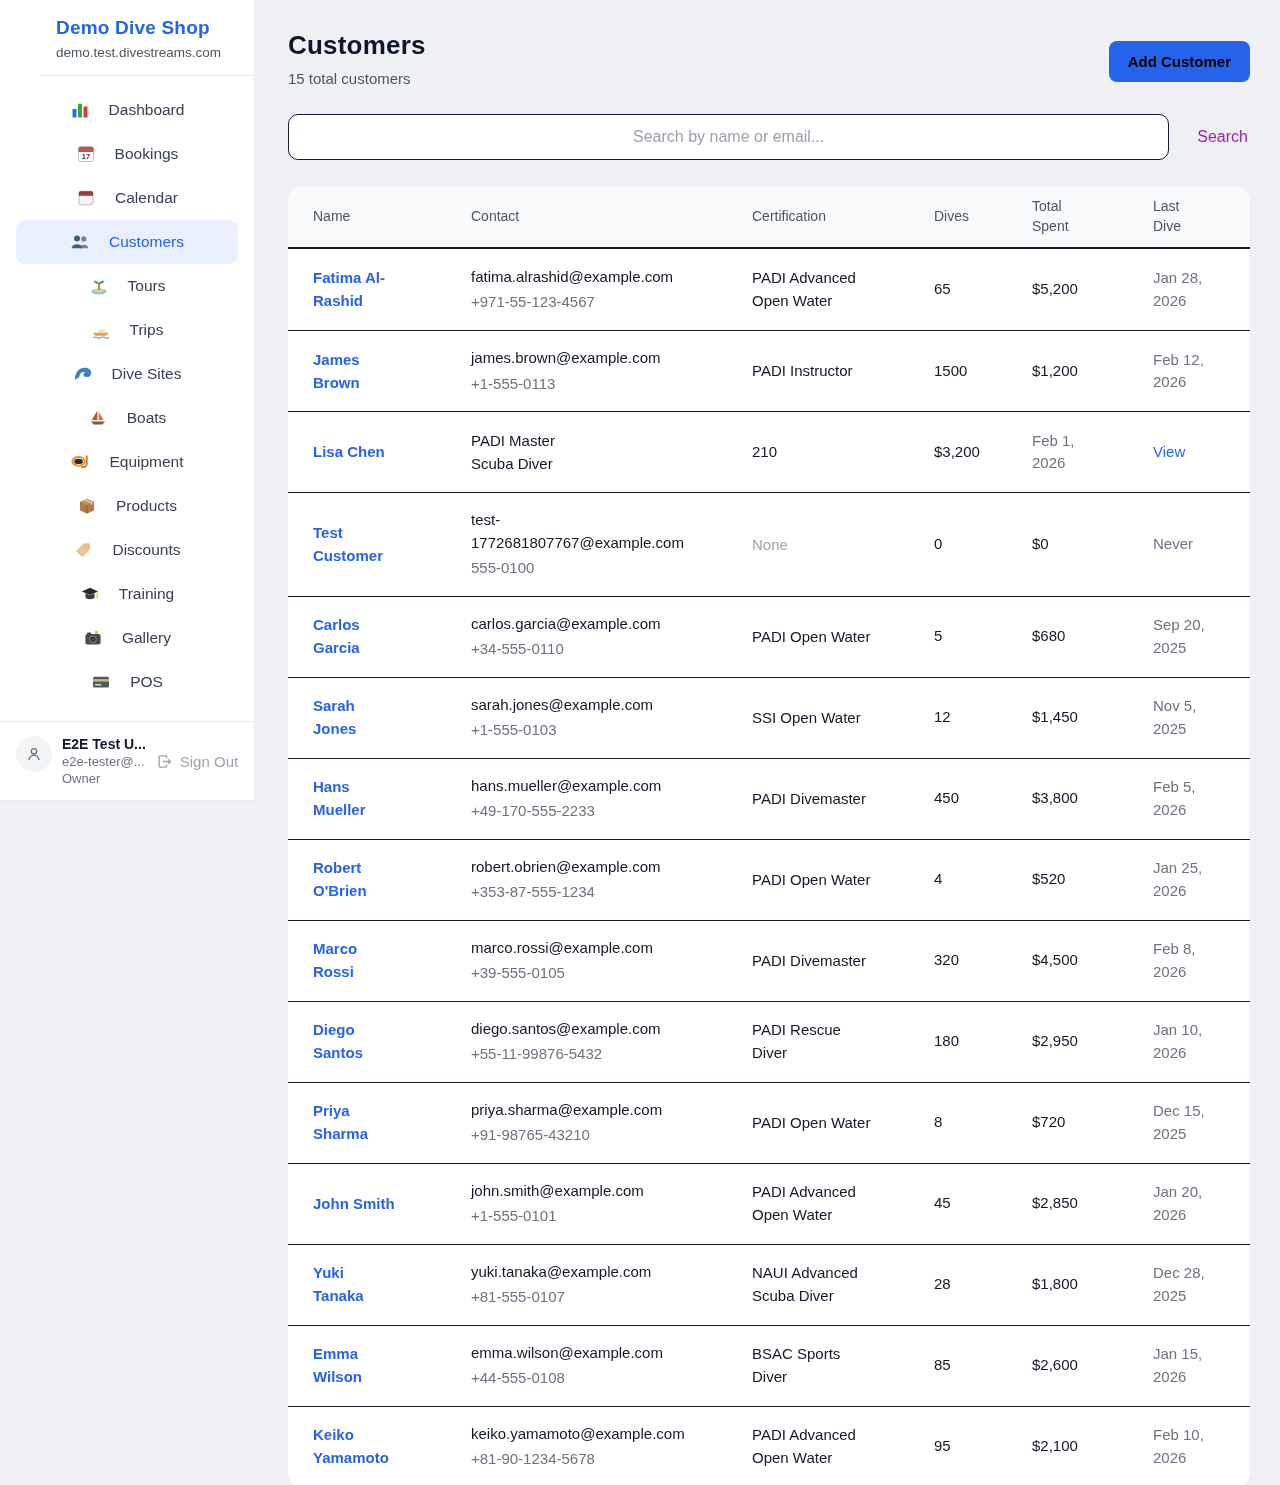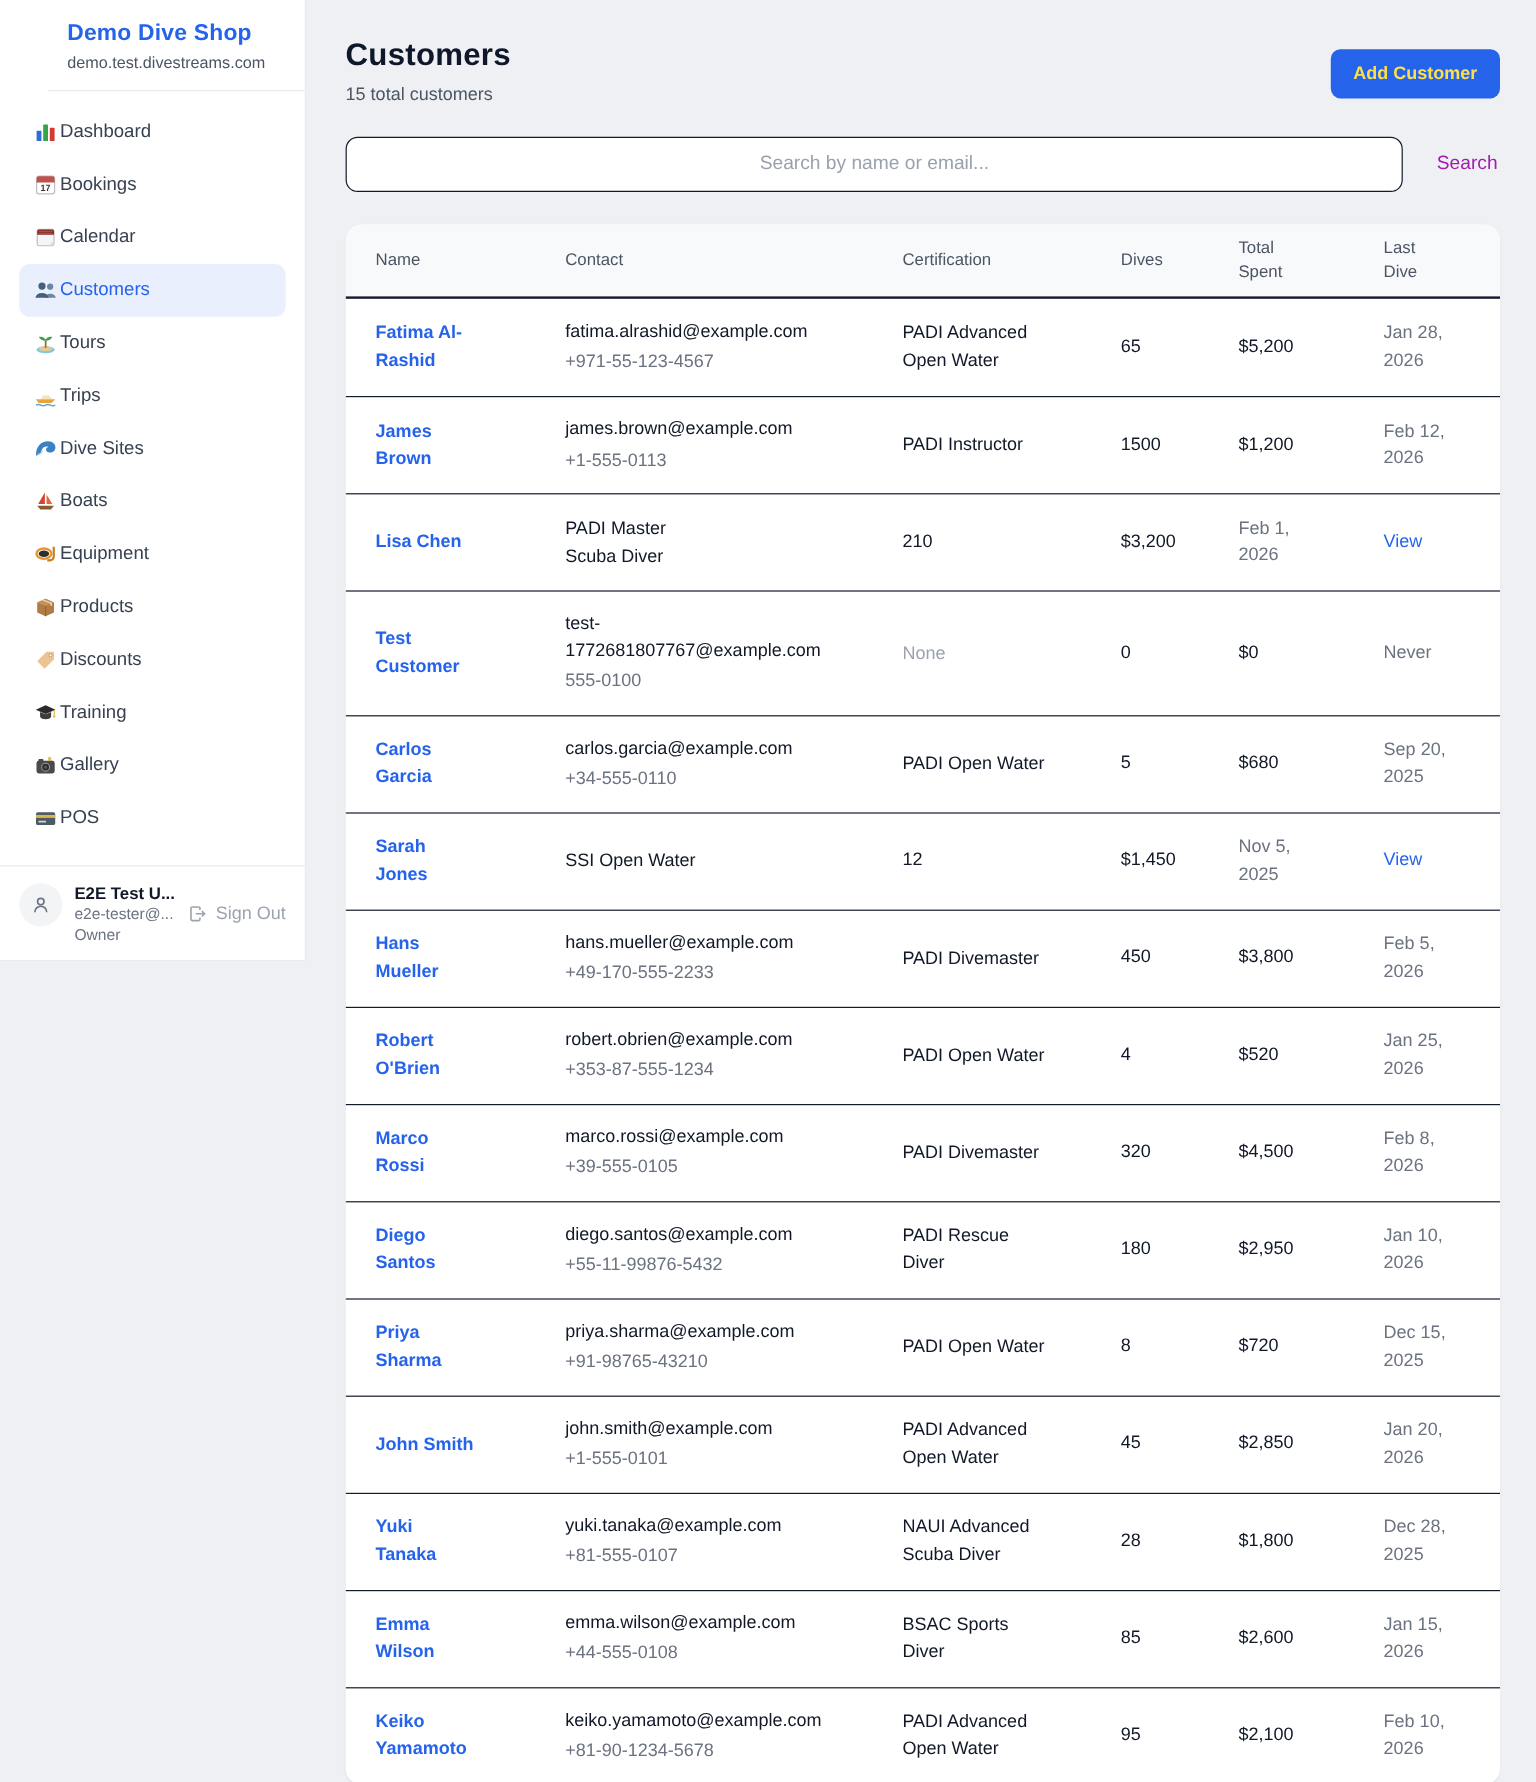--- a/index.html
+++ b/index.html
@@ -58,7 +58,7 @@
   .page-title { font-size:26px; font-weight:700; color:#0f172a; letter-spacing:.2px; }
   .page-subtitle { font-size:15px; color:#4b5563; margin-top:9px; }
   .btn-primary {
-    background:#2563eb; color:#fde047; border:none; border-radius:8px;
+    background:#2563eb; color:#000000; border:none; border-radius:8px;
     font-family:"Liberation Sans", sans-serif;
     font-size:15px; font-weight:600; padding:12px 19px; cursor:pointer;
     margin-top:11px;

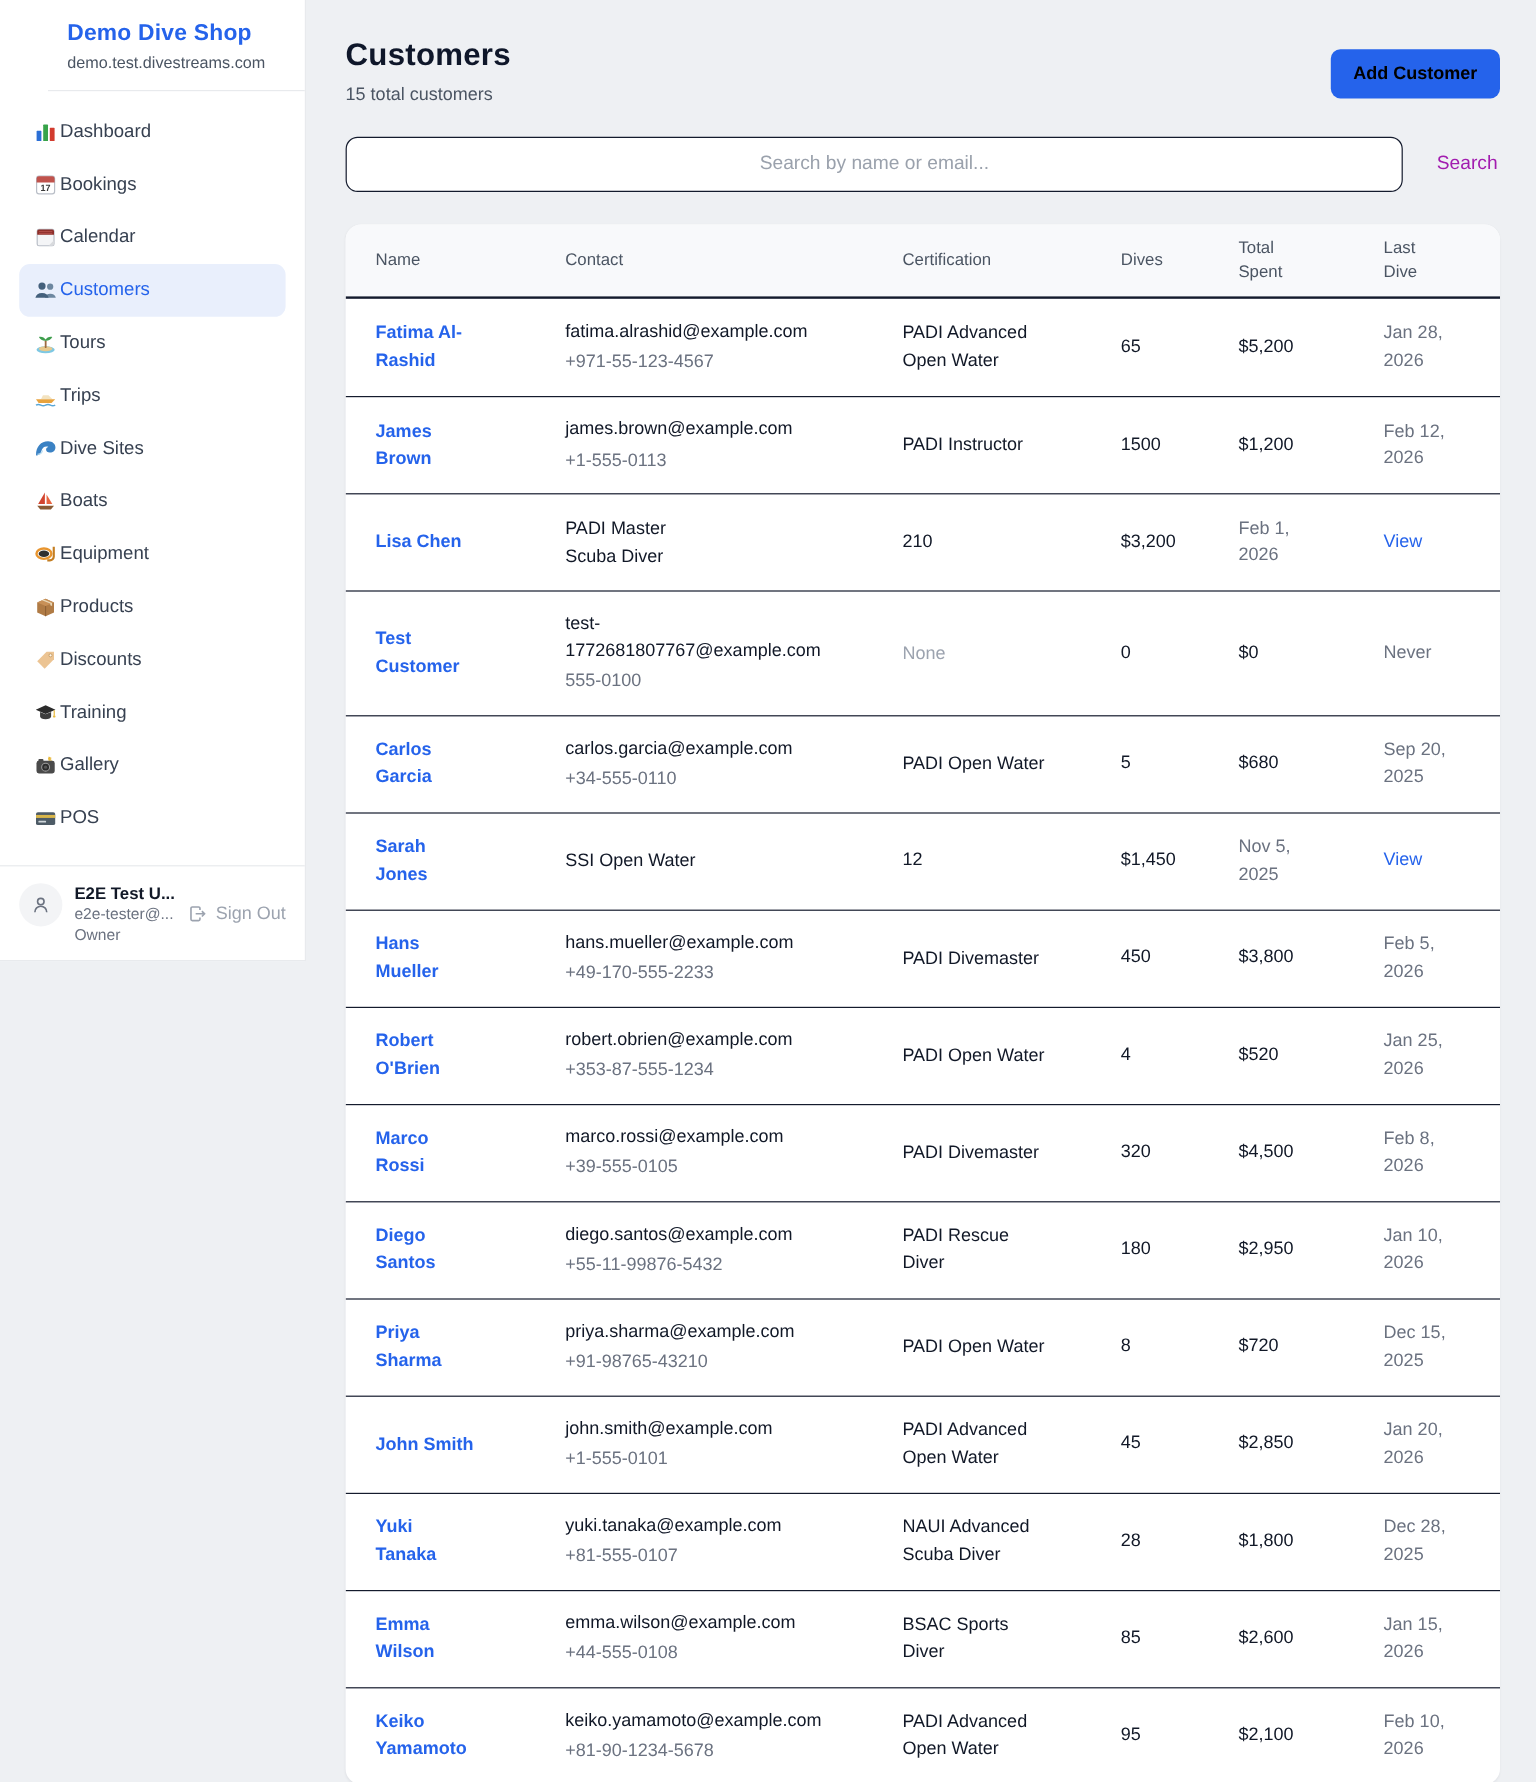--- a/index.html
+++ b/index.html
@@ -25,9 +25,9 @@
   .sb-domain { color:#4b5563; font-size:13.5px; margin-top:6px; }
   .sb-nav { padding:12px 16px; }
   .nav-item {
-    display:flex; align-items:center; gap:2px;
+    display:flex; align-items:center; gap:19px;
     height:44px; padding:0 12px; border-radius:9px;
-    font-size:15.5px; color:#374151; cursor:pointer;
+    font-size:15.5px; color:#374151; cursor:pointer;justify-content:center;
   }
   .nav-item.active { background:#e9effc; color:#2563eb; }
   .nav-icon { width:20px; height:20px; display:inline-flex; flex:0 0 20px; }

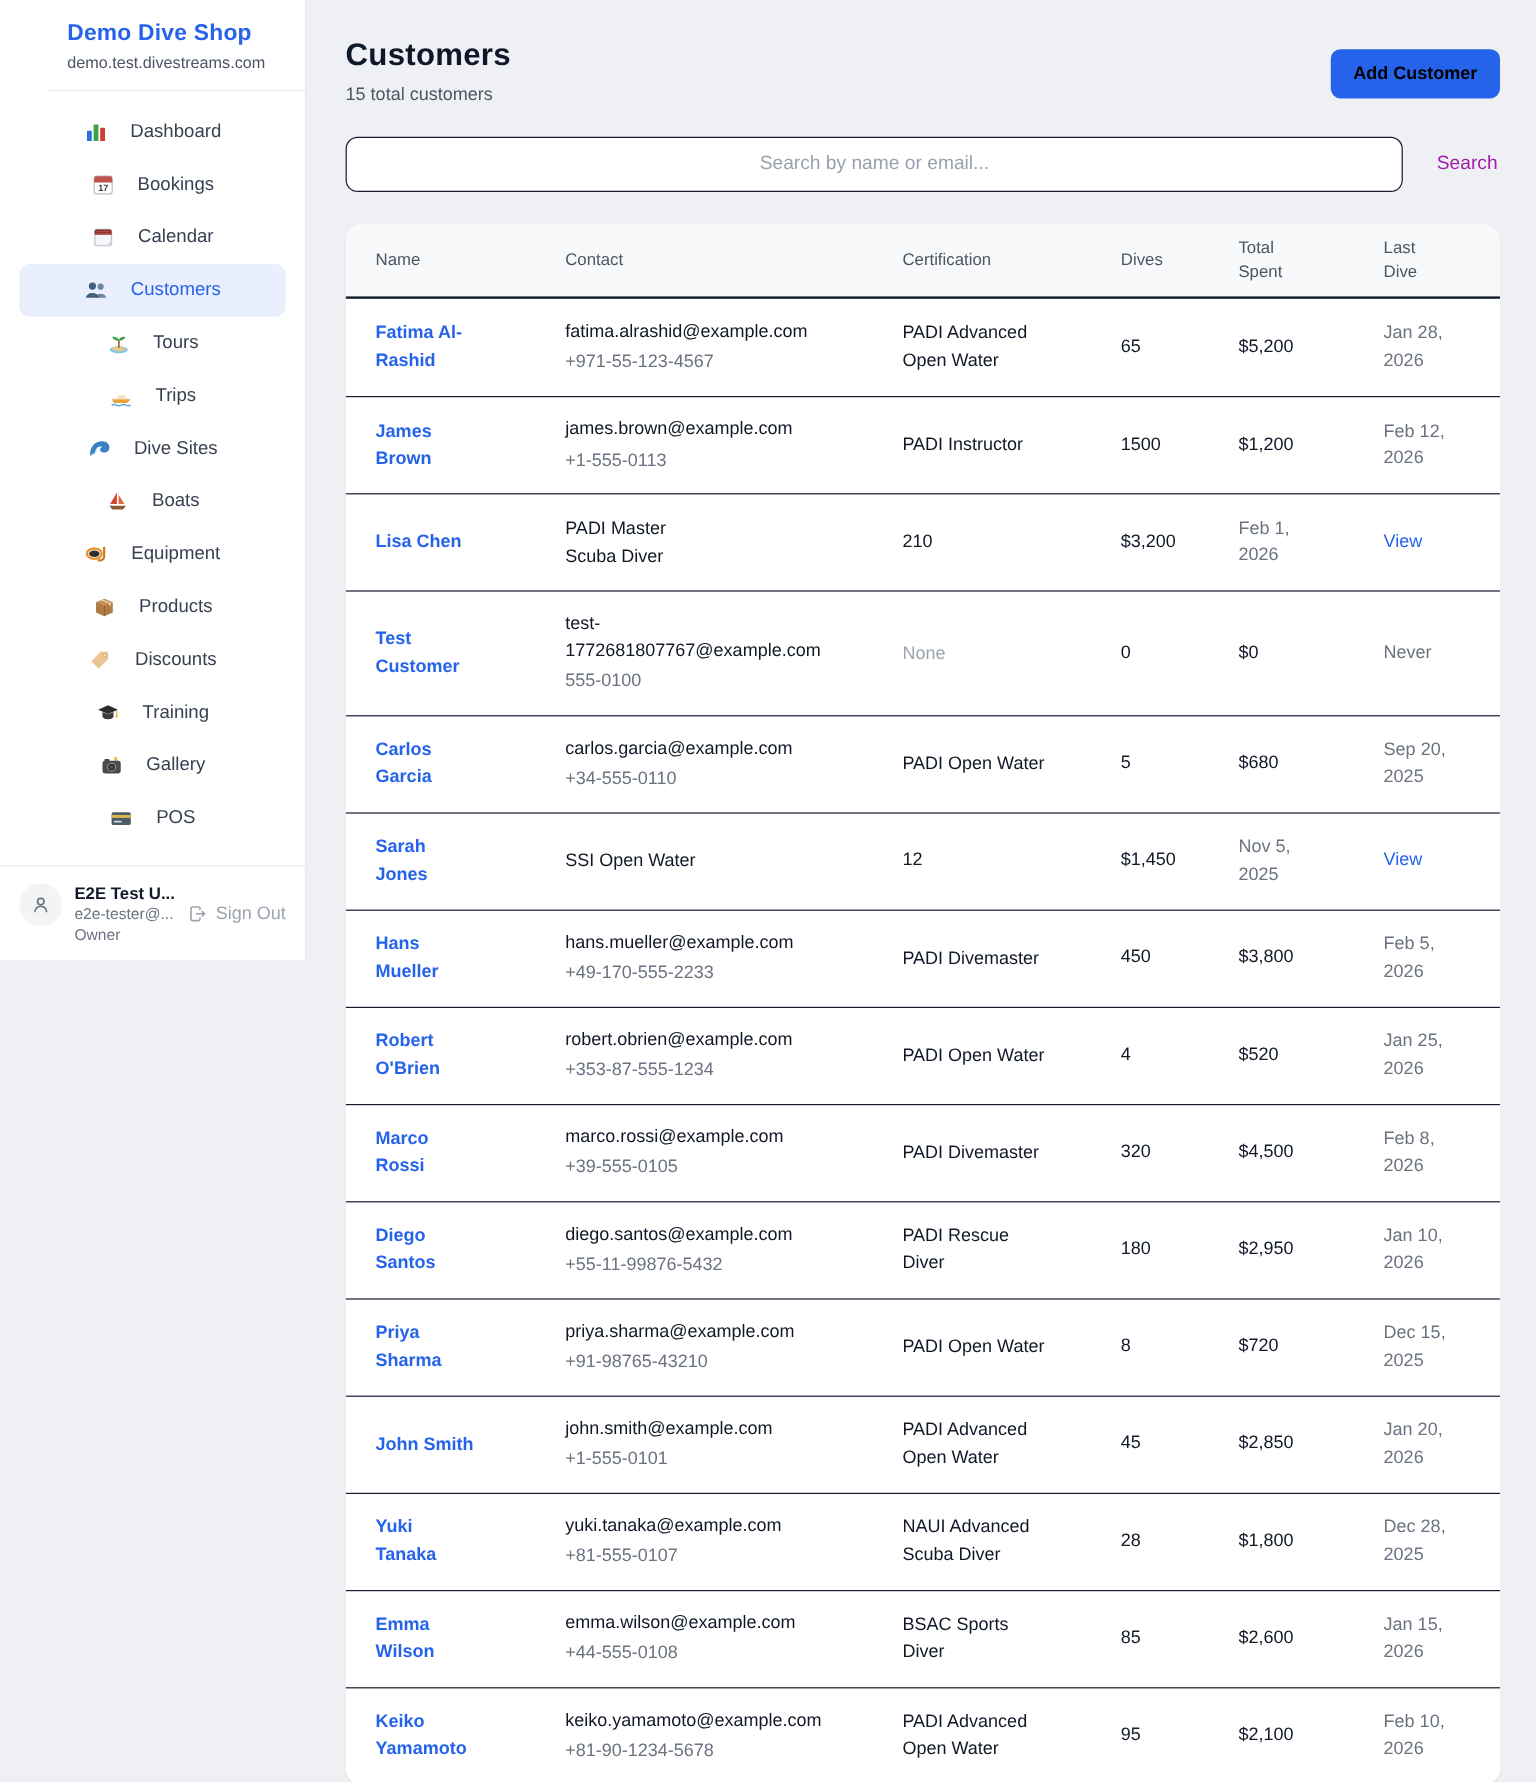--- a/index.html
+++ b/index.html
@@ -369,6 +369,10 @@
         </div>
         <div class="t-row">
           <div><a class="name-link">Sarah Jones</a></div>
+          <div>
+            <div class="email">sarah.jones@example.com</div>
+            <div class="phone">+1-555-0103</div>
+          </div>
           <div><span class="cert">SSI Open Water</span></div>
           <div>12</div>
           <div>$1,450</div>

